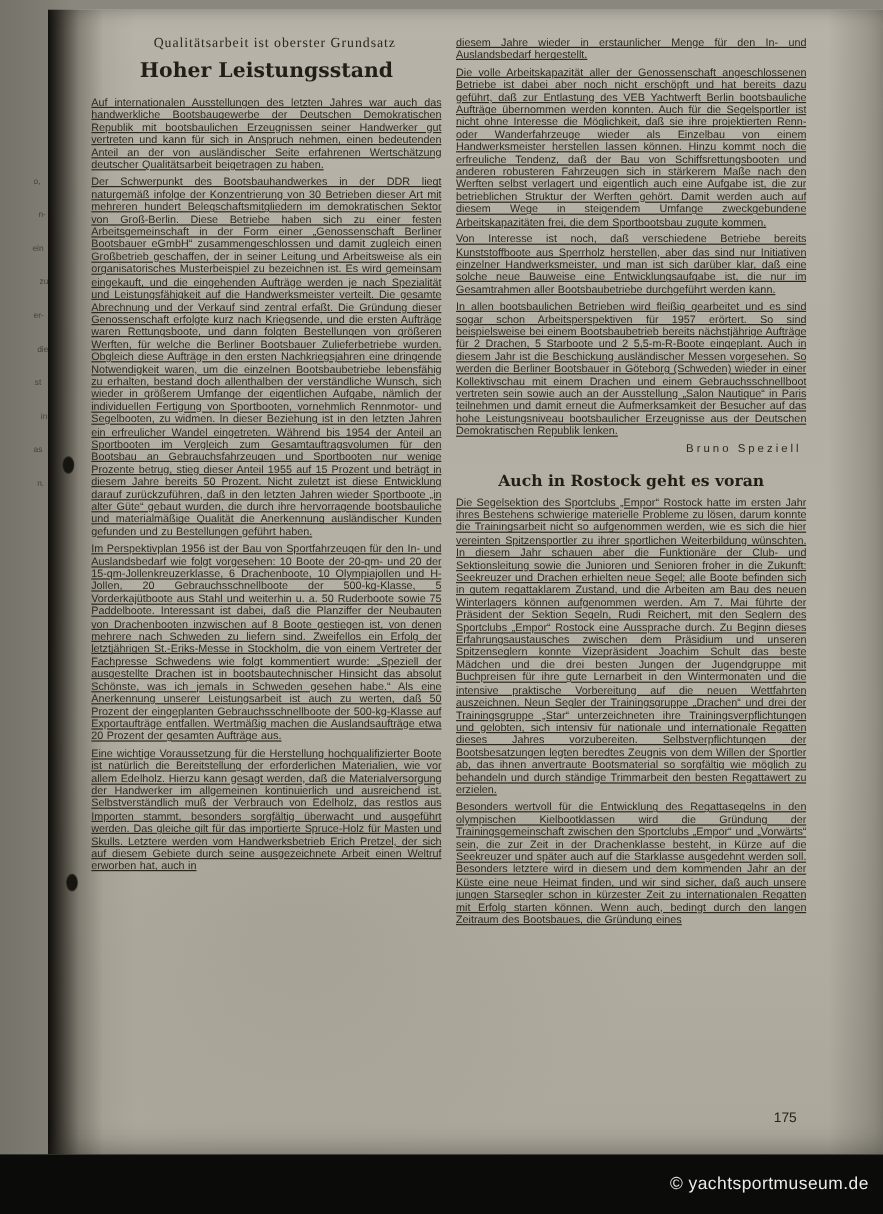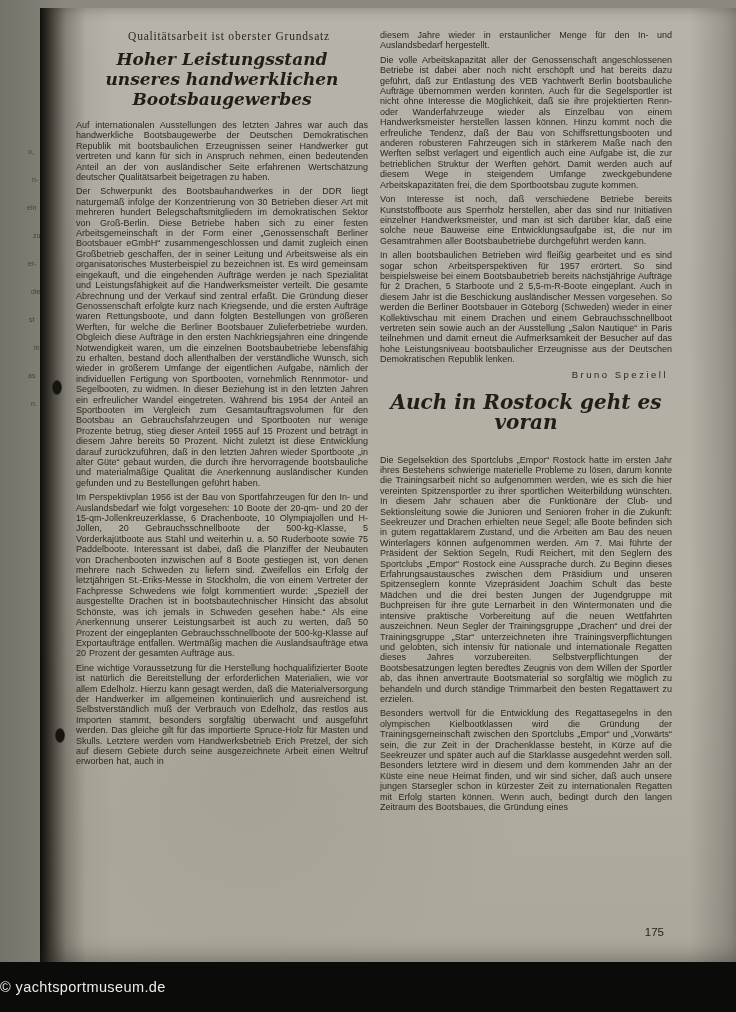--- a/index.html
+++ b/index.html
@@ -33,7 +33,7 @@
   .art-title.rostock{font-size:20px;margin:12px 0 23px 0;}
   p.body{
     font-size:9px;line-height:10.4px;text-align:justify;color:#2b2820;
-    margin:0 0 4px 0;word-spacing:.4px;hyphens:auto;-webkit-hyphens:auto;
+    margin:0 0 4px 0;word-spacing:.4px;hyphens:auto;text-decoration:underline;-webkit-hyphens:auto;
   }
   .author{
     text-align:right;font-size:9.5px;letter-spacing:2.5px;color:#2b2820;

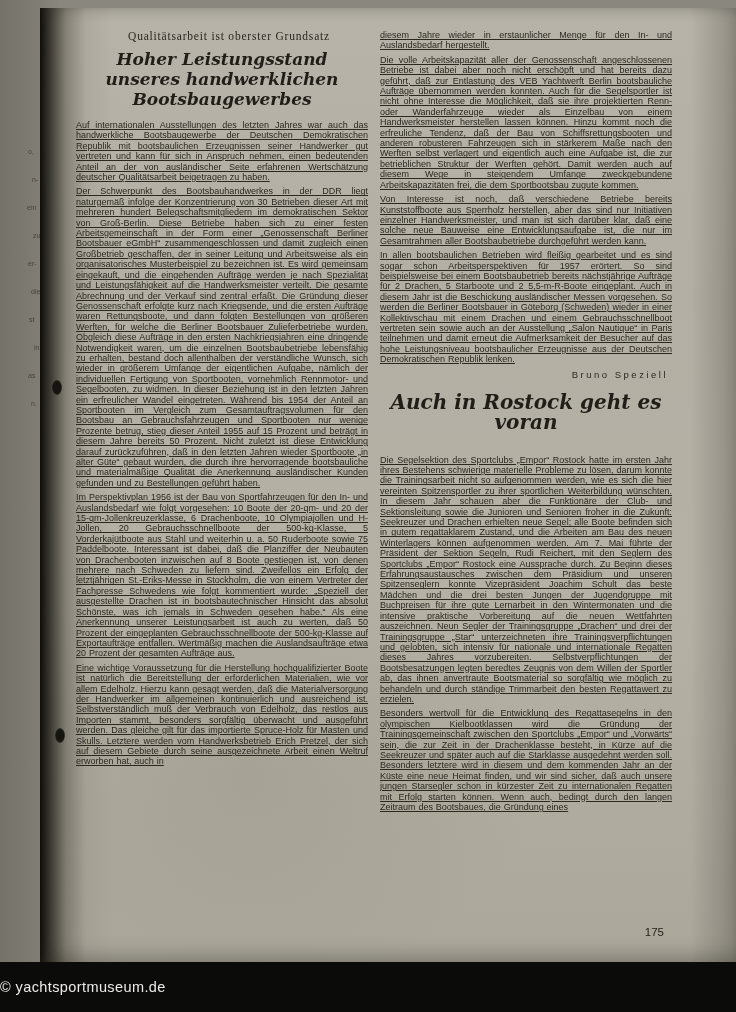--- a/index.html
+++ b/index.html
@@ -26,7 +26,7 @@
   .col-left{left:36px;}
   .col-right{left:340px;height:890px;}
   .art-title{
-    font-family:"DejaVu Serif",serif;font-style:italic;font-weight:bold;
+    font-family:"DejaVu Serif",serif;font-weight:bold;
     font-size:17px;line-height:20px;text-align:center;color:#211e18;
     margin:0 0 11px 0;
   }

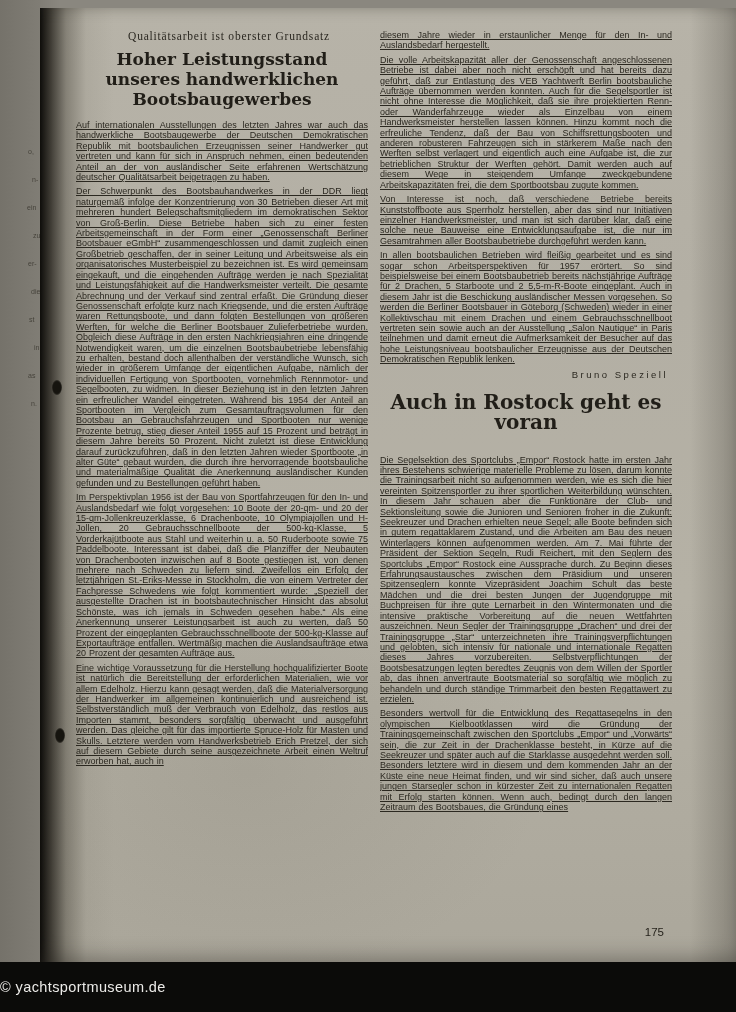--- a/index.html
+++ b/index.html
@@ -86,7 +86,6 @@
       <div class="kicker">Qualitätsarbeit ist oberster Grundsatz</div>
       <h1 class="art-title">
         <span>Hoher Leistungsstand</span><br>
-        <span>unseres handwerklichen Bootsbaugewerbes</span>
       </h1>
       <p class="body">Auf internationalen Ausstellungen des letzten Jahres war auch das handwerkliche Bootsbaugewerbe der Deutschen Demokratischen Republik mit bootsbaulichen Erzeugnissen seiner Handwerker gut vertreten und kann für sich in Anspruch nehmen, einen bedeutenden Anteil an der von ausländischer Seite erfahrenen Wertschätzung deutscher Qualitätsarbeit beigetragen zu haben.</p>
       <p class="body">Der Schwerpunkt des Bootsbauhandwerkes in der DDR liegt naturgemäß infolge der Konzentrierung von 30 Betrieben dieser Art mit mehreren hundert Belegschaftsmitgliedern im demokratischen Sektor von Groß-Berlin. Diese Betriebe haben sich zu einer festen Arbeitsgemeinschaft in der Form einer „Genossenschaft Berliner Bootsbauer eGmbH“ zusammengeschlossen und damit zugleich einen Großbetrieb geschaffen, der in seiner Leitung und Arbeitsweise als ein organisatorisches Musterbeispiel zu bezeichnen ist. Es wird gemeinsam eingekauft, und die eingehenden Aufträge werden je nach Spezialität und Leistungsfähigkeit auf die Handwerksmeister verteilt. Die gesamte Abrechnung und der Verkauf sind zentral erfaßt. Die Gründung dieser Genossenschaft erfolgte kurz nach Kriegsende, und die ersten Aufträge waren Rettungsboote, und dann folgten Bestellungen von größeren Werften, für welche die Berliner Bootsbauer Zulieferbetriebe wurden. Obgleich diese Aufträge in den ersten Nachkriegsjahren eine dringende Notwendigkeit waren, um die einzelnen Bootsbaubetriebe lebensfähig zu erhalten, bestand doch allenthalben der verständliche Wunsch, sich wieder in größerem Umfange der eigentlichen Aufgabe, nämlich der individuellen Fertigung von Sportbooten, vornehmlich Rennmotor- und Segelbooten, zu widmen. In dieser Beziehung ist in den letzten Jahren ein erfreulicher Wandel eingetreten. Während bis 1954 der Anteil an Sportbooten im Vergleich zum Gesamtauftragsvolumen für den Bootsbau an Gebrauchsfahrzeugen und Sportbooten nur wenige Prozente betrug, stieg dieser Anteil 1955 auf 15 Prozent und beträgt in diesem Jahre bereits 50 Prozent. Nicht zuletzt ist diese Entwicklung darauf zurückzuführen, daß in den letzten Jahren wieder Sportboote „in alter Güte“ gebaut wurden, die durch ihre hervorragende bootsbauliche und materialmäßige Qualität die Anerkennung ausländischer Kunden gefunden und zu Bestellungen geführt haben.</p>

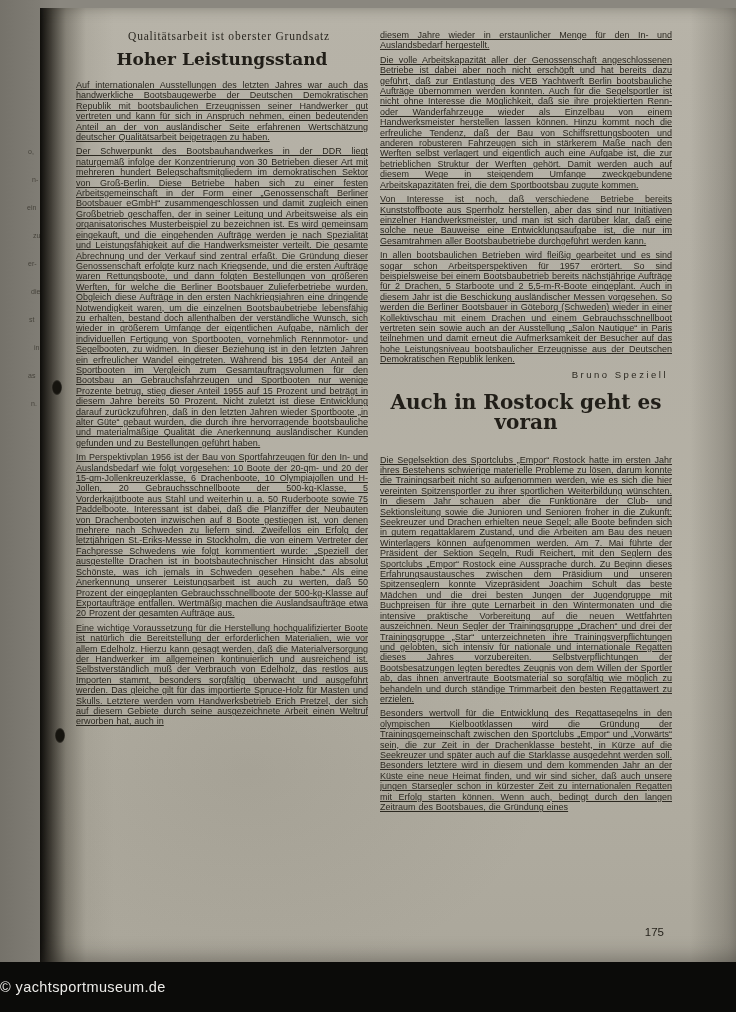--- a/index.html
+++ b/index.html
@@ -30,7 +30,7 @@
     font-size:17px;line-height:20px;text-align:center;color:#211e18;
     margin:0 0 11px 0;
   }
-  .art-title.rostock{font-size:20px;margin:12px 0 23px 0;}
+  .art-title.rostock{font-size:13px;margin:12px 0 2px 0;}
   p.body{
     font-size:9px;line-height:10.4px;text-align:justify;color:#2b2820;
     margin:0 0 4px 0;word-spacing:.4px;hyphens:auto;text-decoration:underline;-webkit-hyphens:auto;

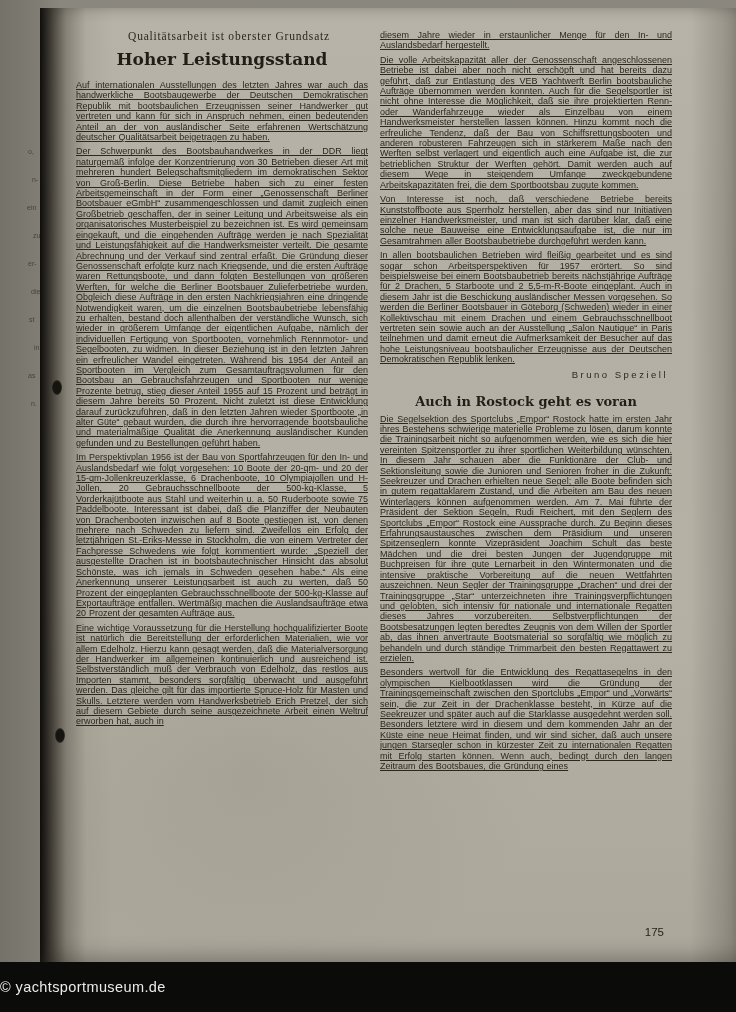--- a/index.html
+++ b/index.html
@@ -57,7 +57,7 @@
   
   .footer-bar{
     position:absolute;left:0;top:962px;width:736px;height:50px;background:#0b0b09;
-    display:flex;align-items:center;justify-content:flex-start;
+    display:flex;align-items:center;justify-content:flex-end;
   }
   .watermark{
     color:#ecebe8;font-size:14.5px;letter-spacing:.4px;padding-right:12px;

